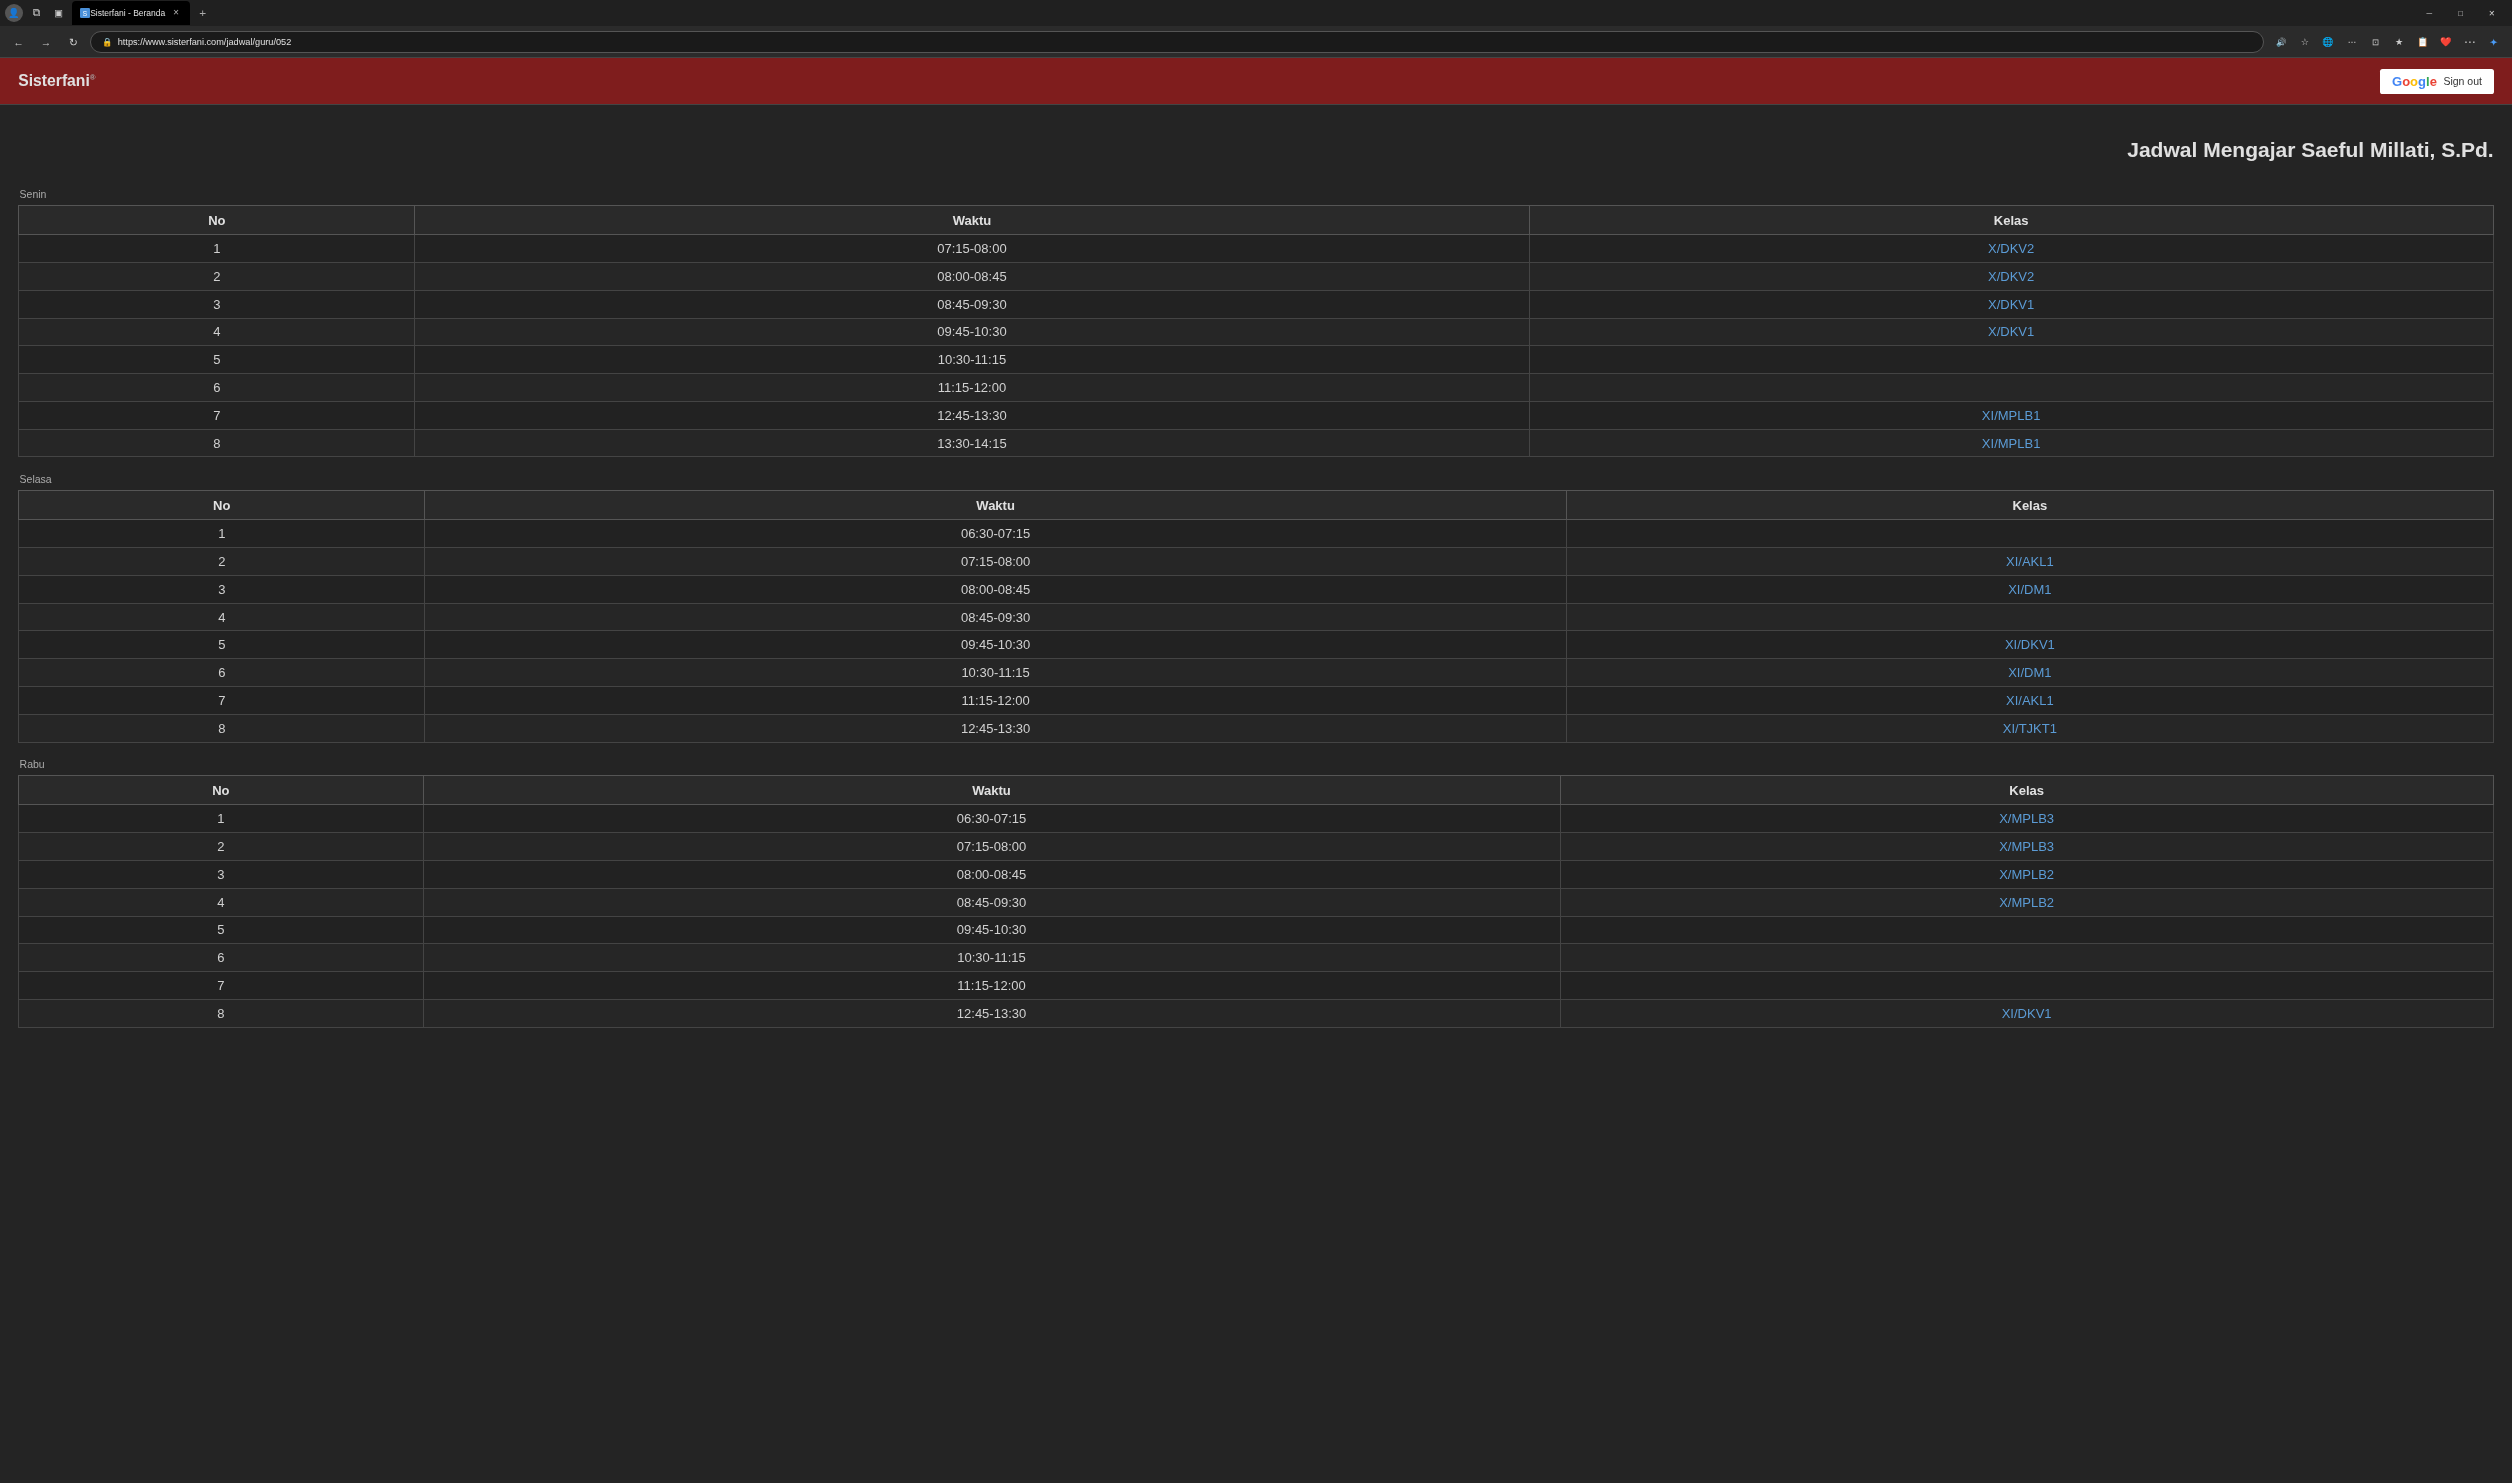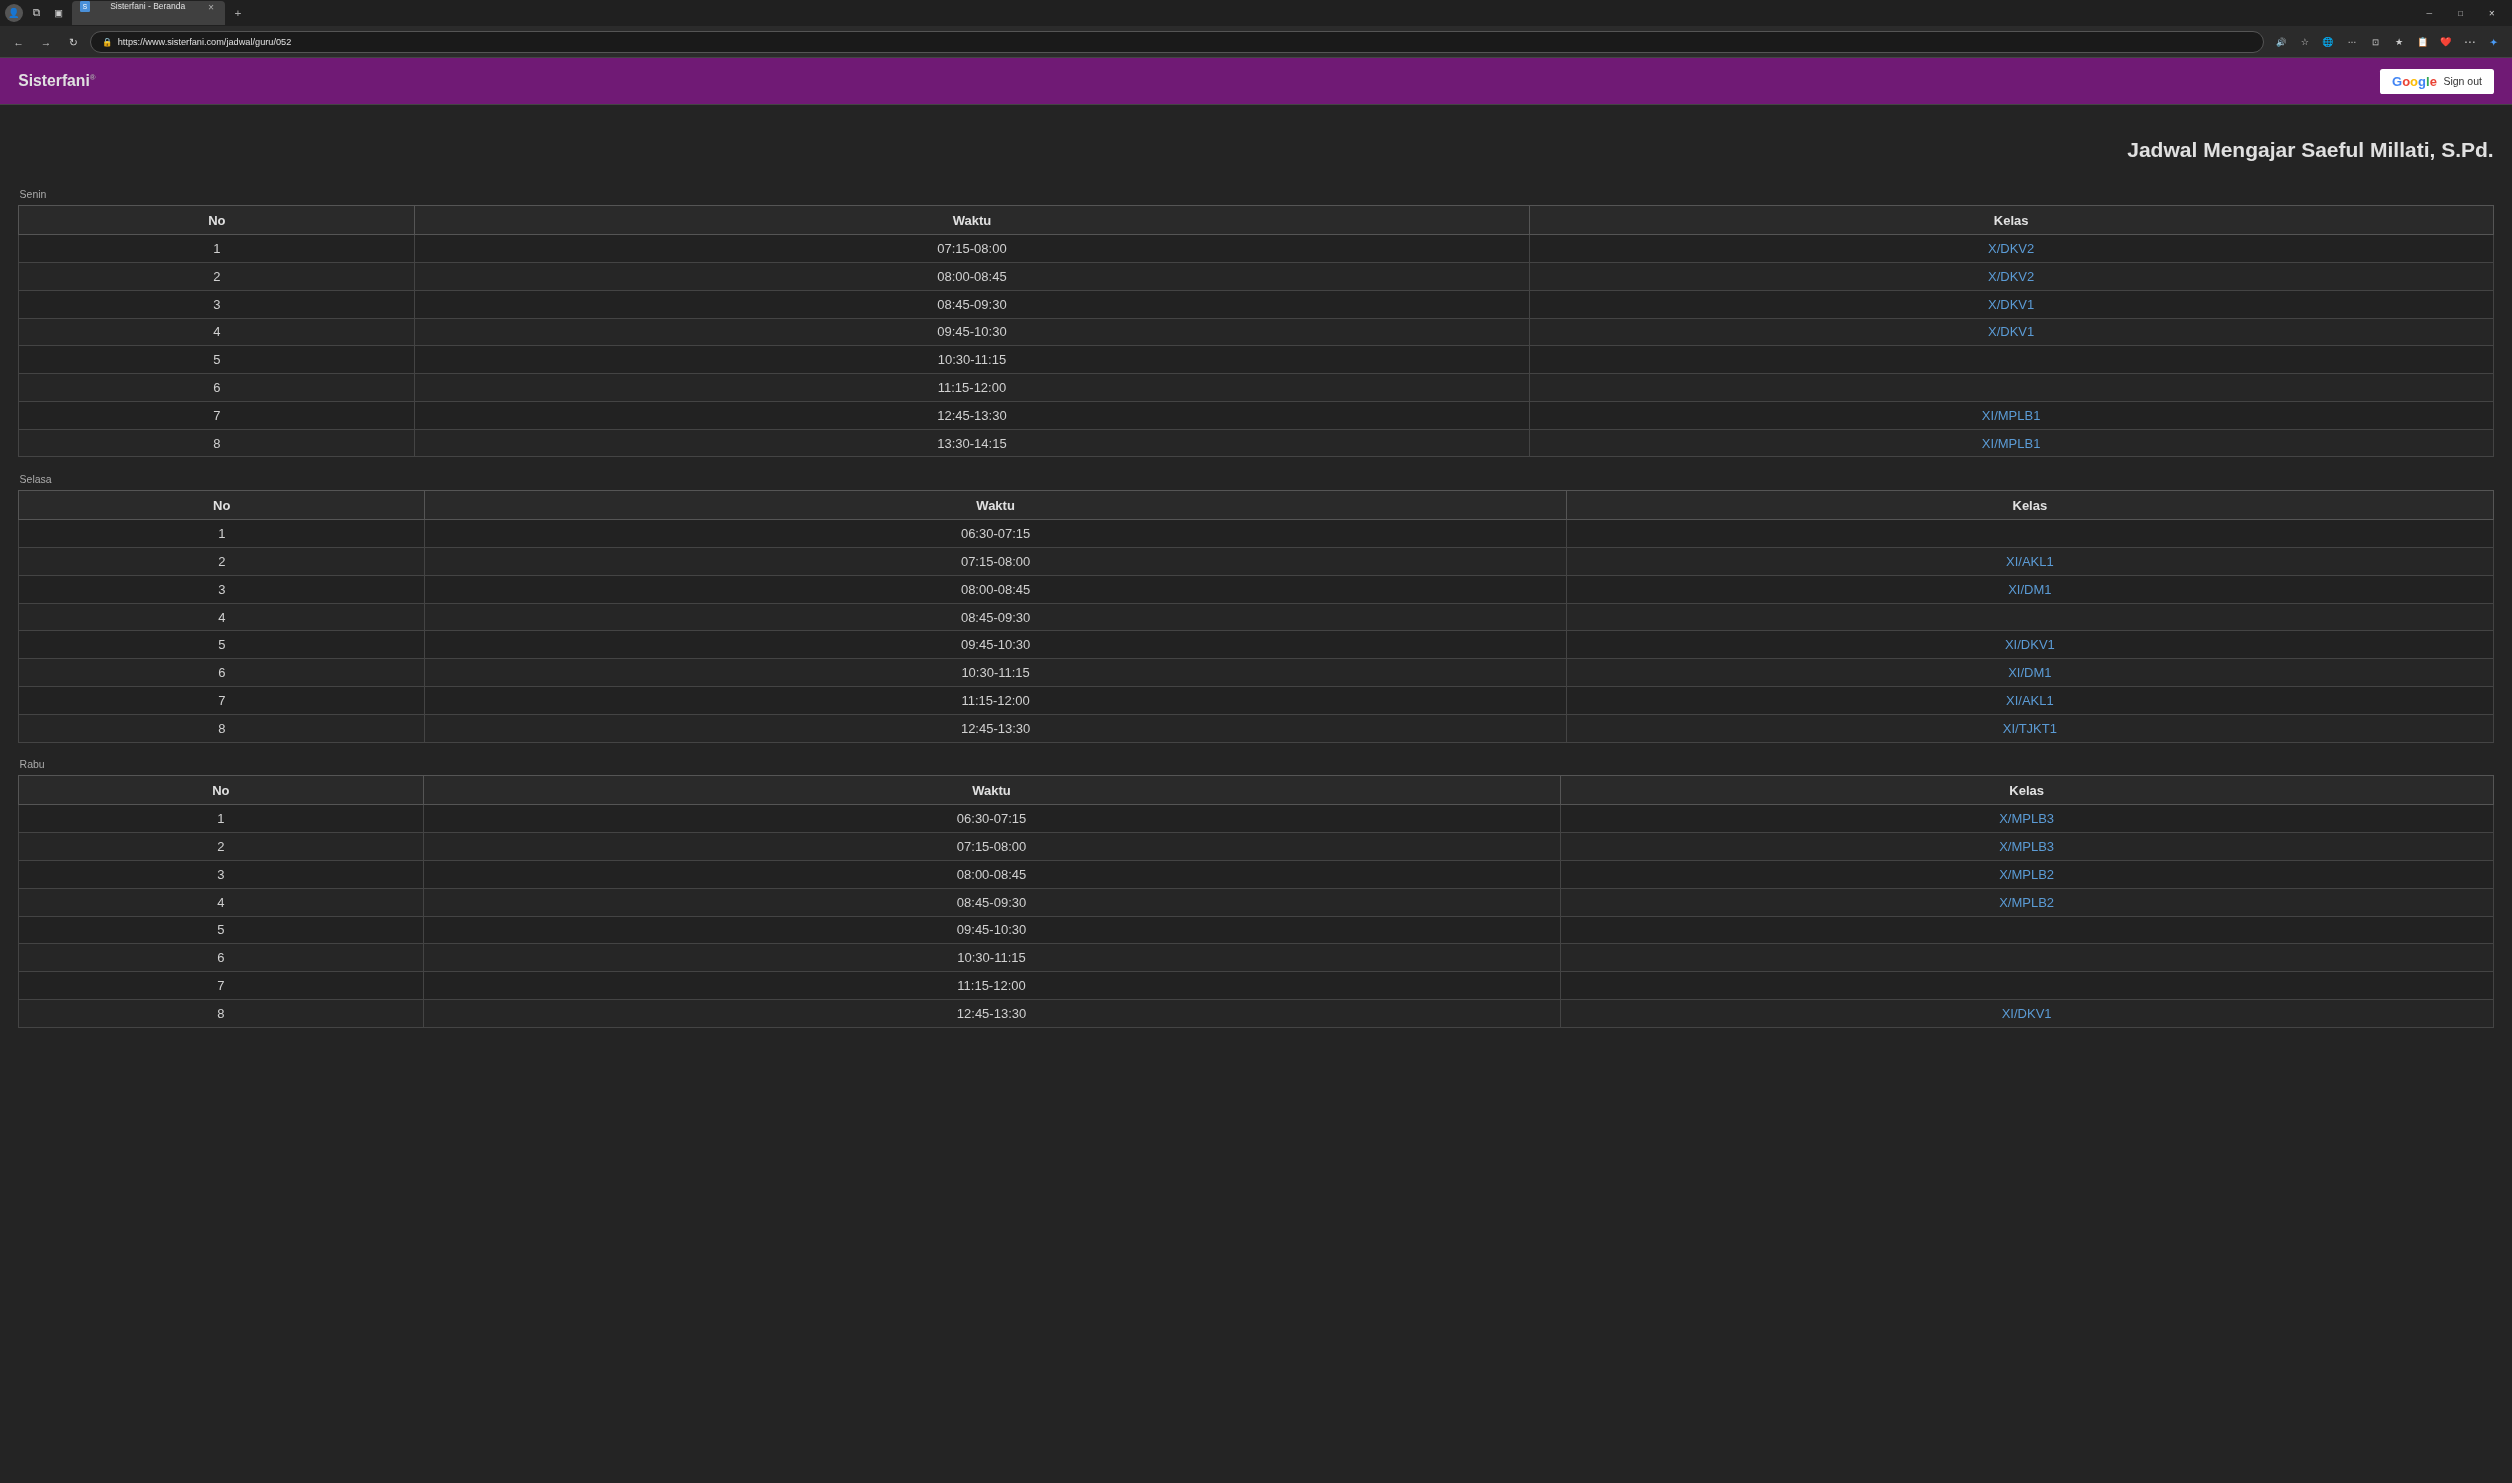--- a/index.html
+++ b/index.html
@@ -41,12 +41,12 @@
 
     .tab-item {
       display: flex;
-      align-items: flex-start;
-      background: #404040;
+      align-items: center;
+      background: #000000;
       border-radius: 3.9px 3.9px 0 0;
       padding: 0 7.9px;
       height: 23.6px;
-      gap: 20px;
+      gap: 0;
       font-size: 8.5px;
       color: #e0e0e0;
       cursor: pointer;

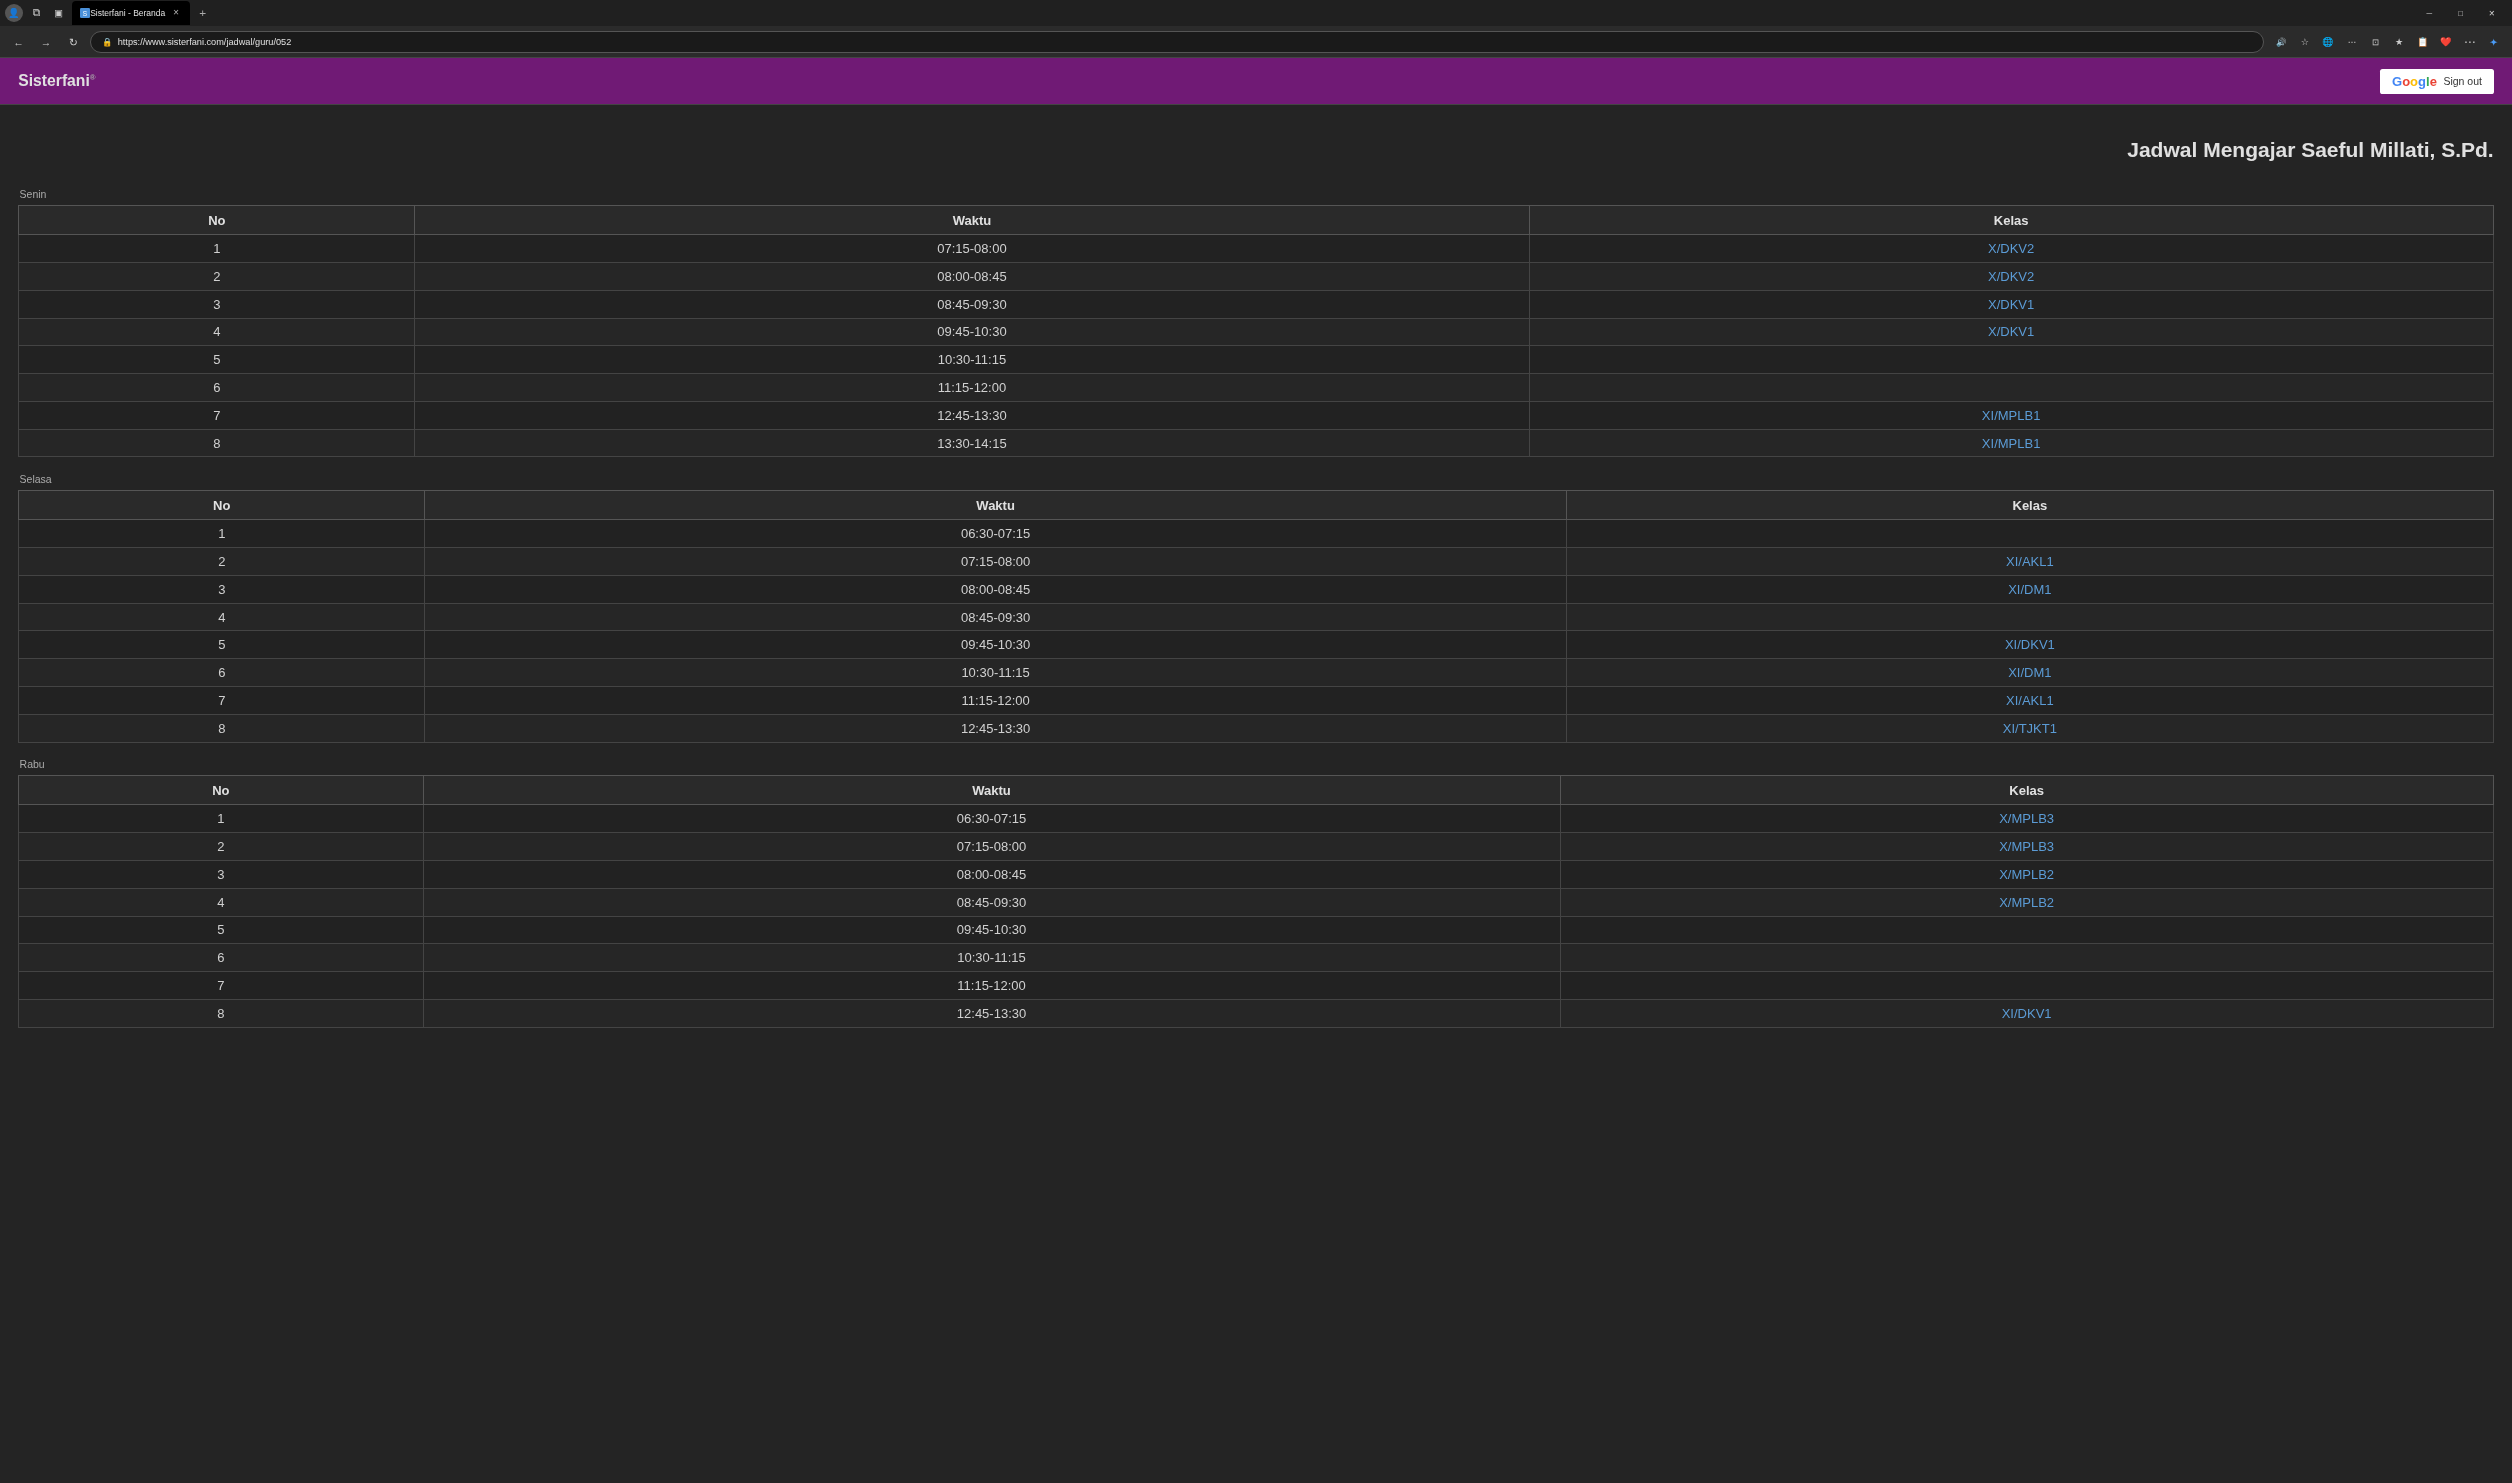--- a/index.html
+++ b/index.html
@@ -154,7 +154,7 @@
       align-items: center;
       justify-content: space-between;
       padding: 10.5px 18.3px;
-      background: #701a75;
+      background: #7f1d1d;
       border-bottom: 0.7px solid #444;
     }
 

